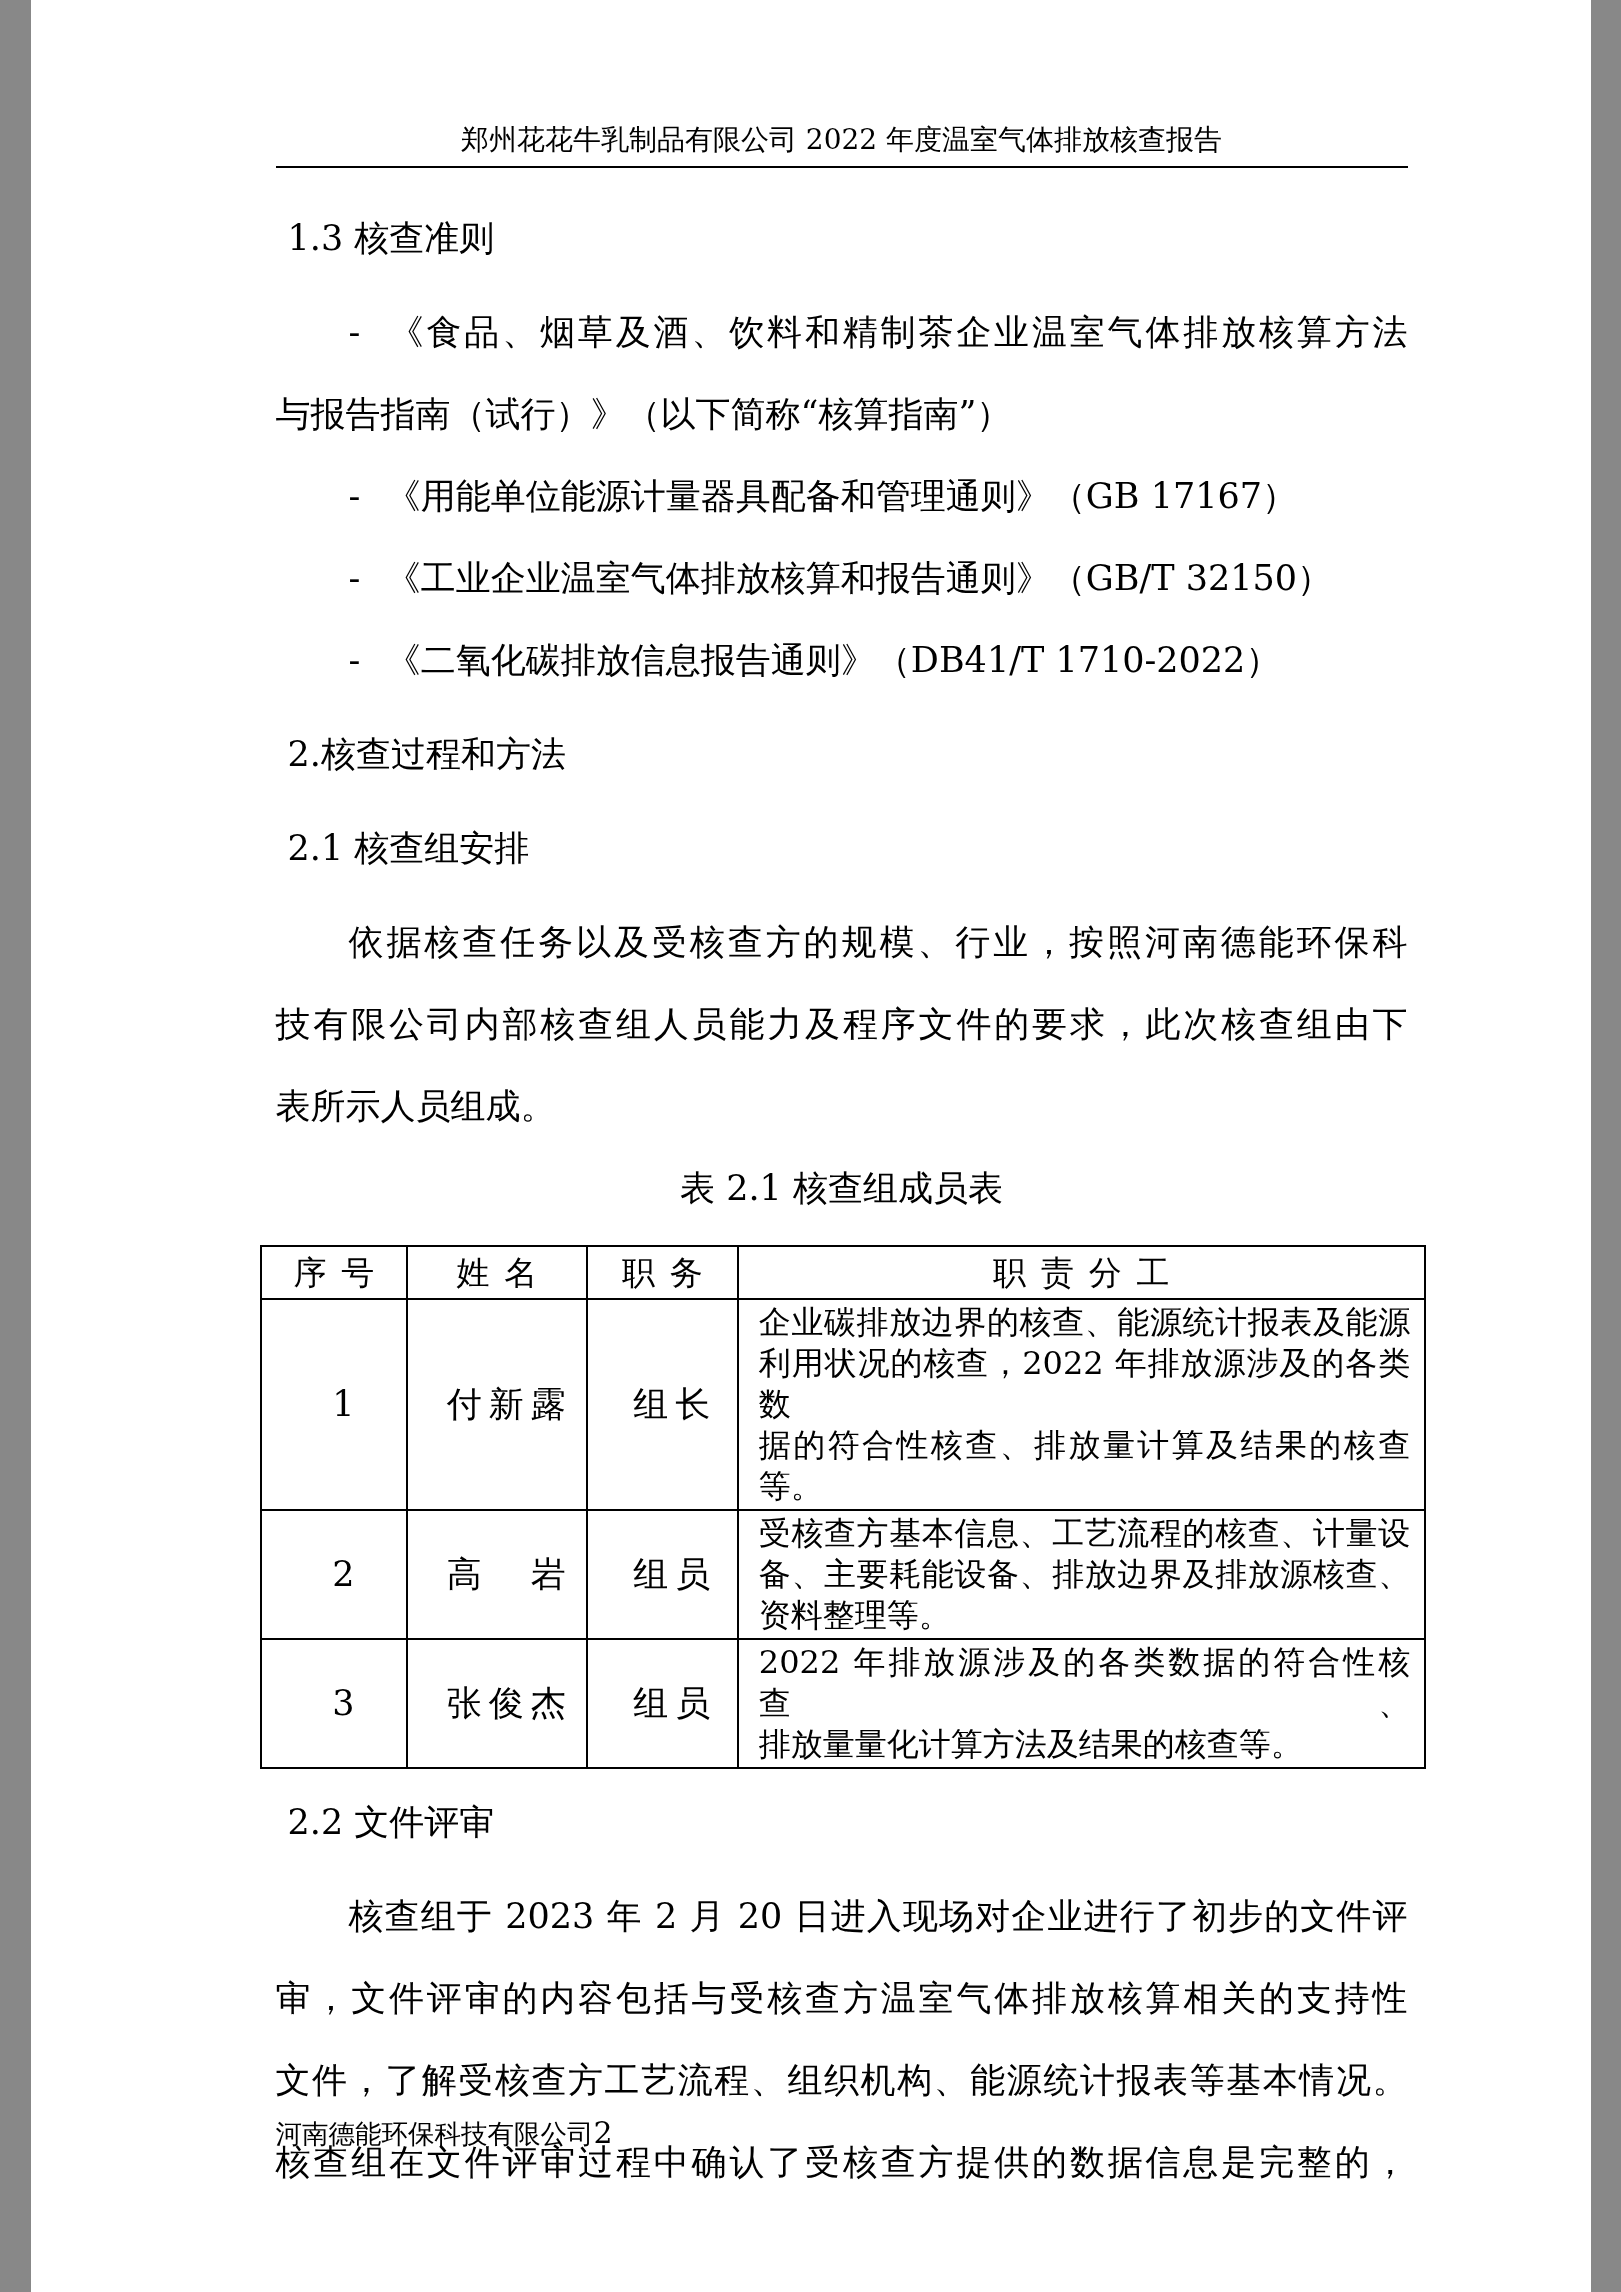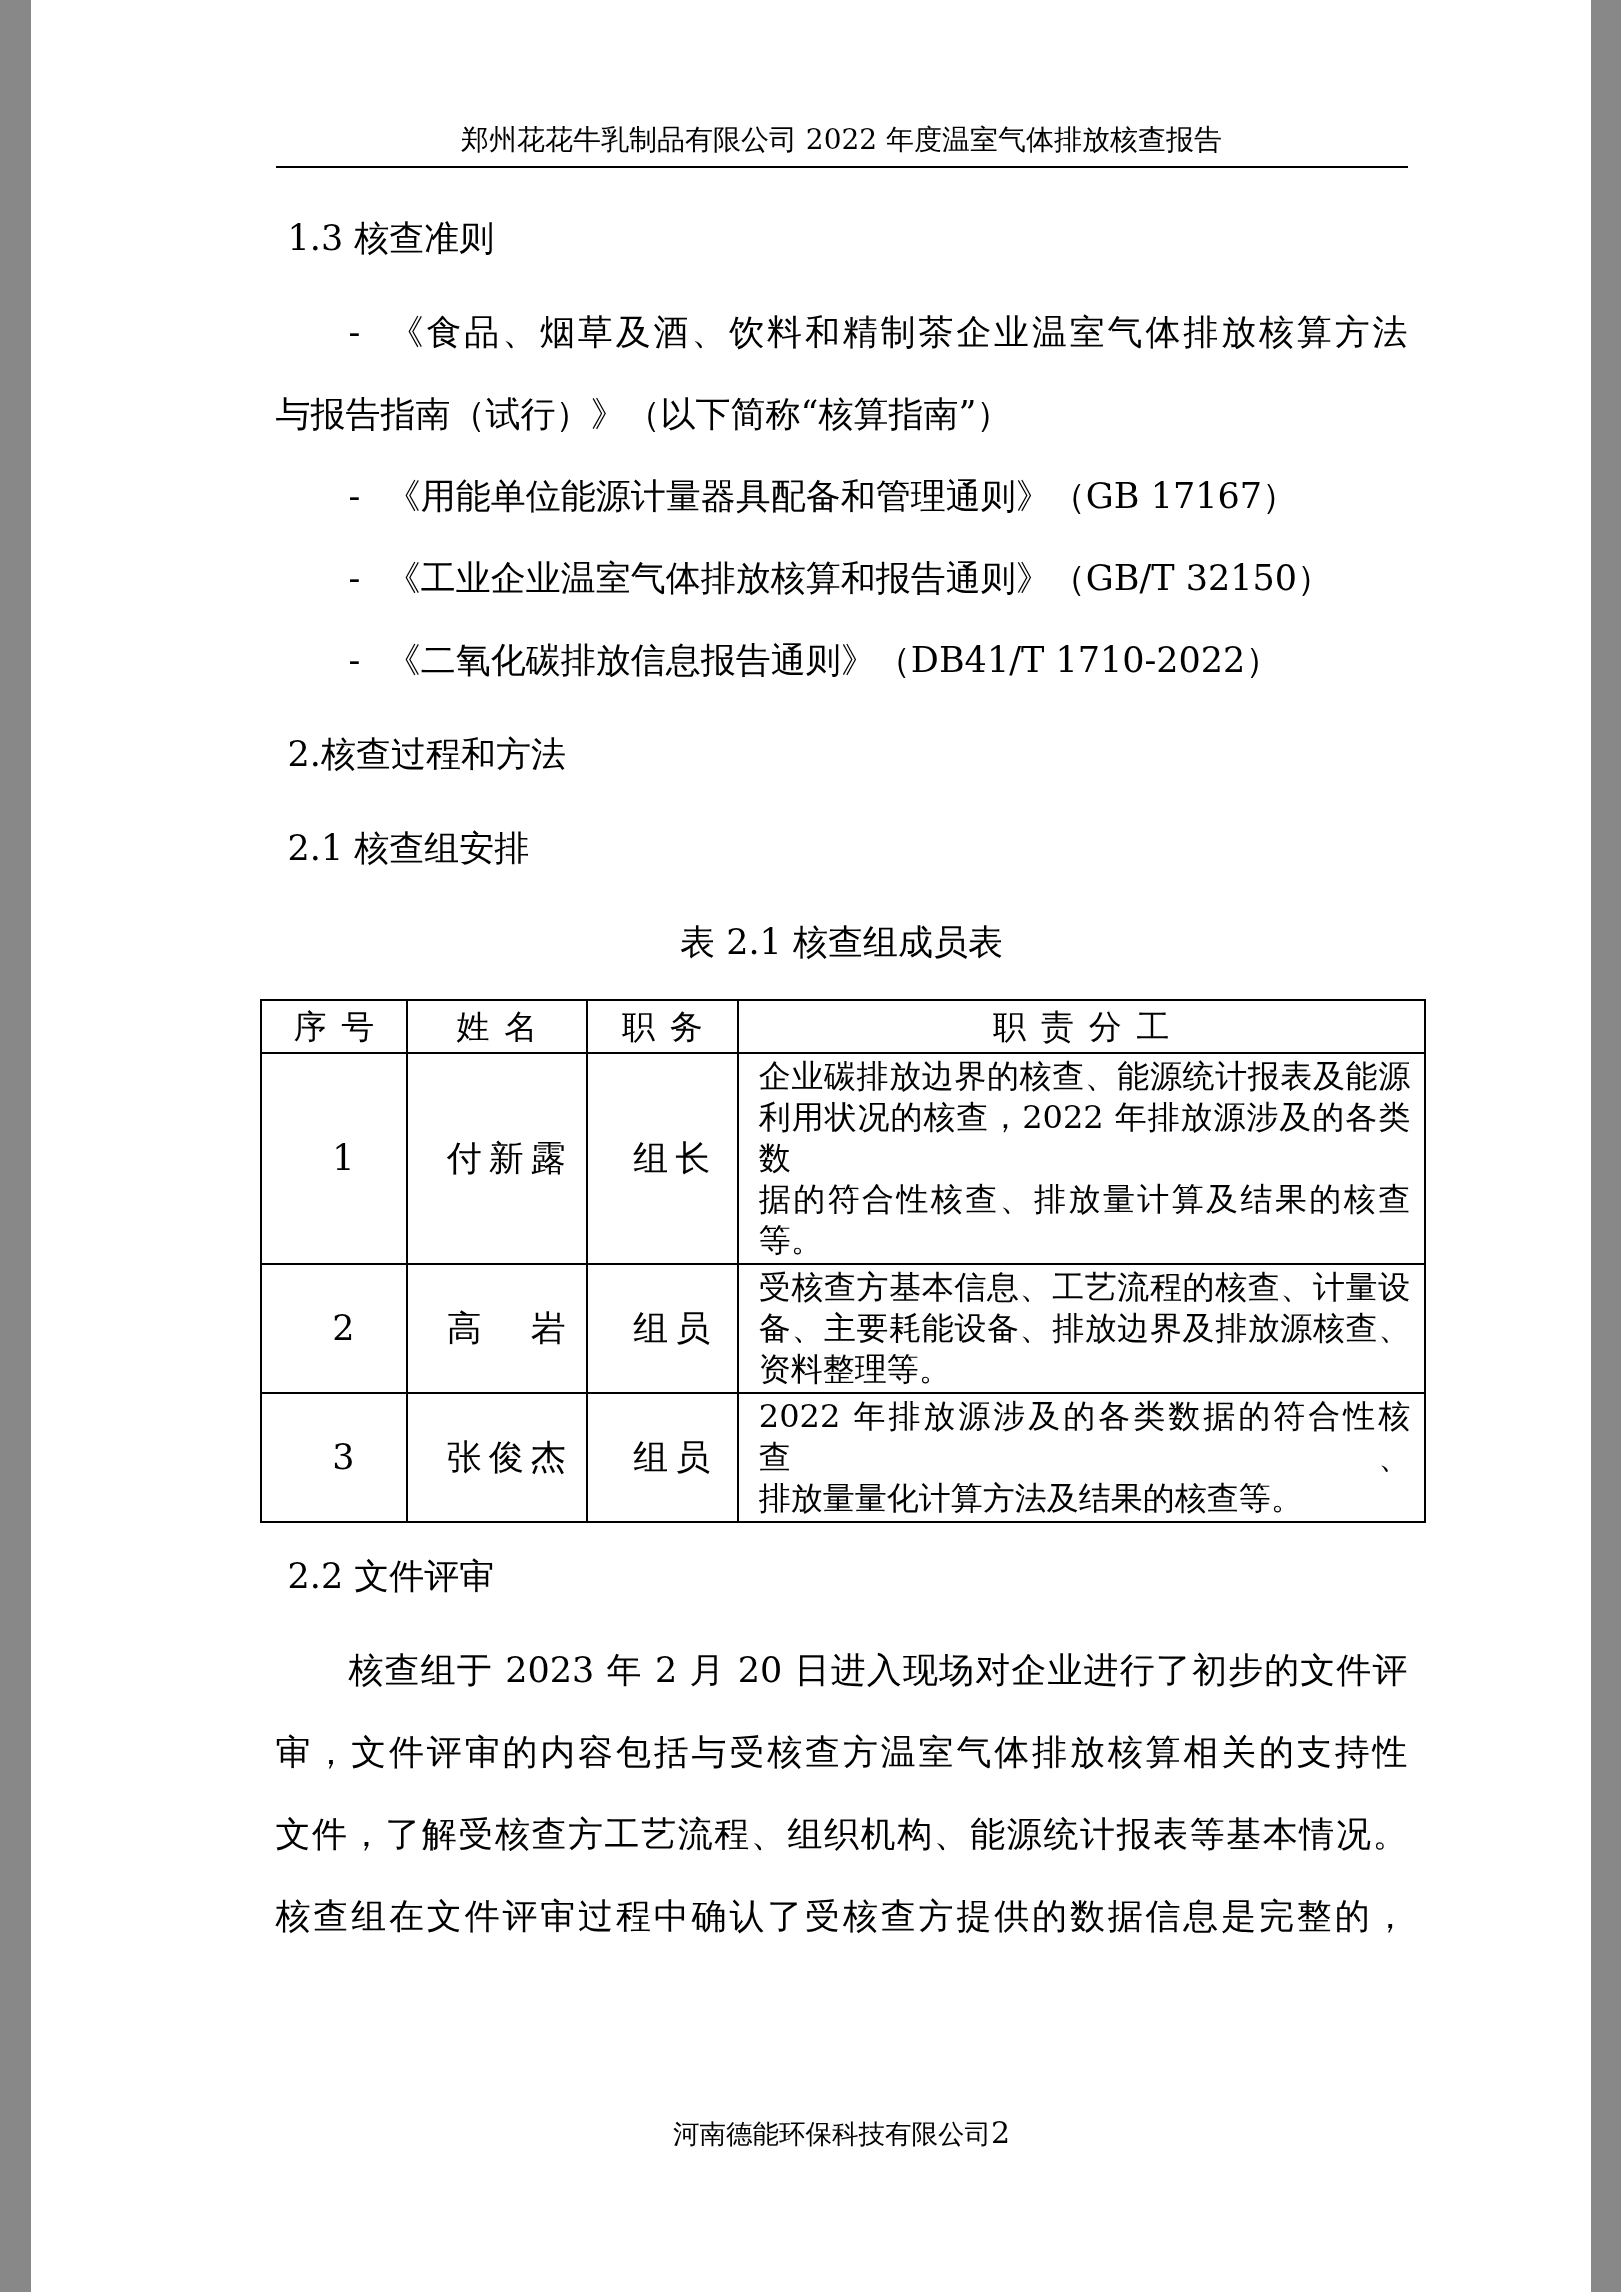--- a/index.html
+++ b/index.html
@@ -100,6 +100,11 @@
 
     <h2 class="line heading">2.1 核查组安排</h2>
 
+    <div id="para-2-1" class="para">
+        <div class="line indent j">依据核查任务以及受核查方的规模、行业，按照河南德能环保科</div>
+        <div class="line j">技有限公司内部核查组人员能力及程序文件的要求，此次核查组由下</div>
+        <div class="line">表所示人员组成。</div>
+      </div>
 
     <div class="line table-title">表 2.1 核查组成员表</div>
 

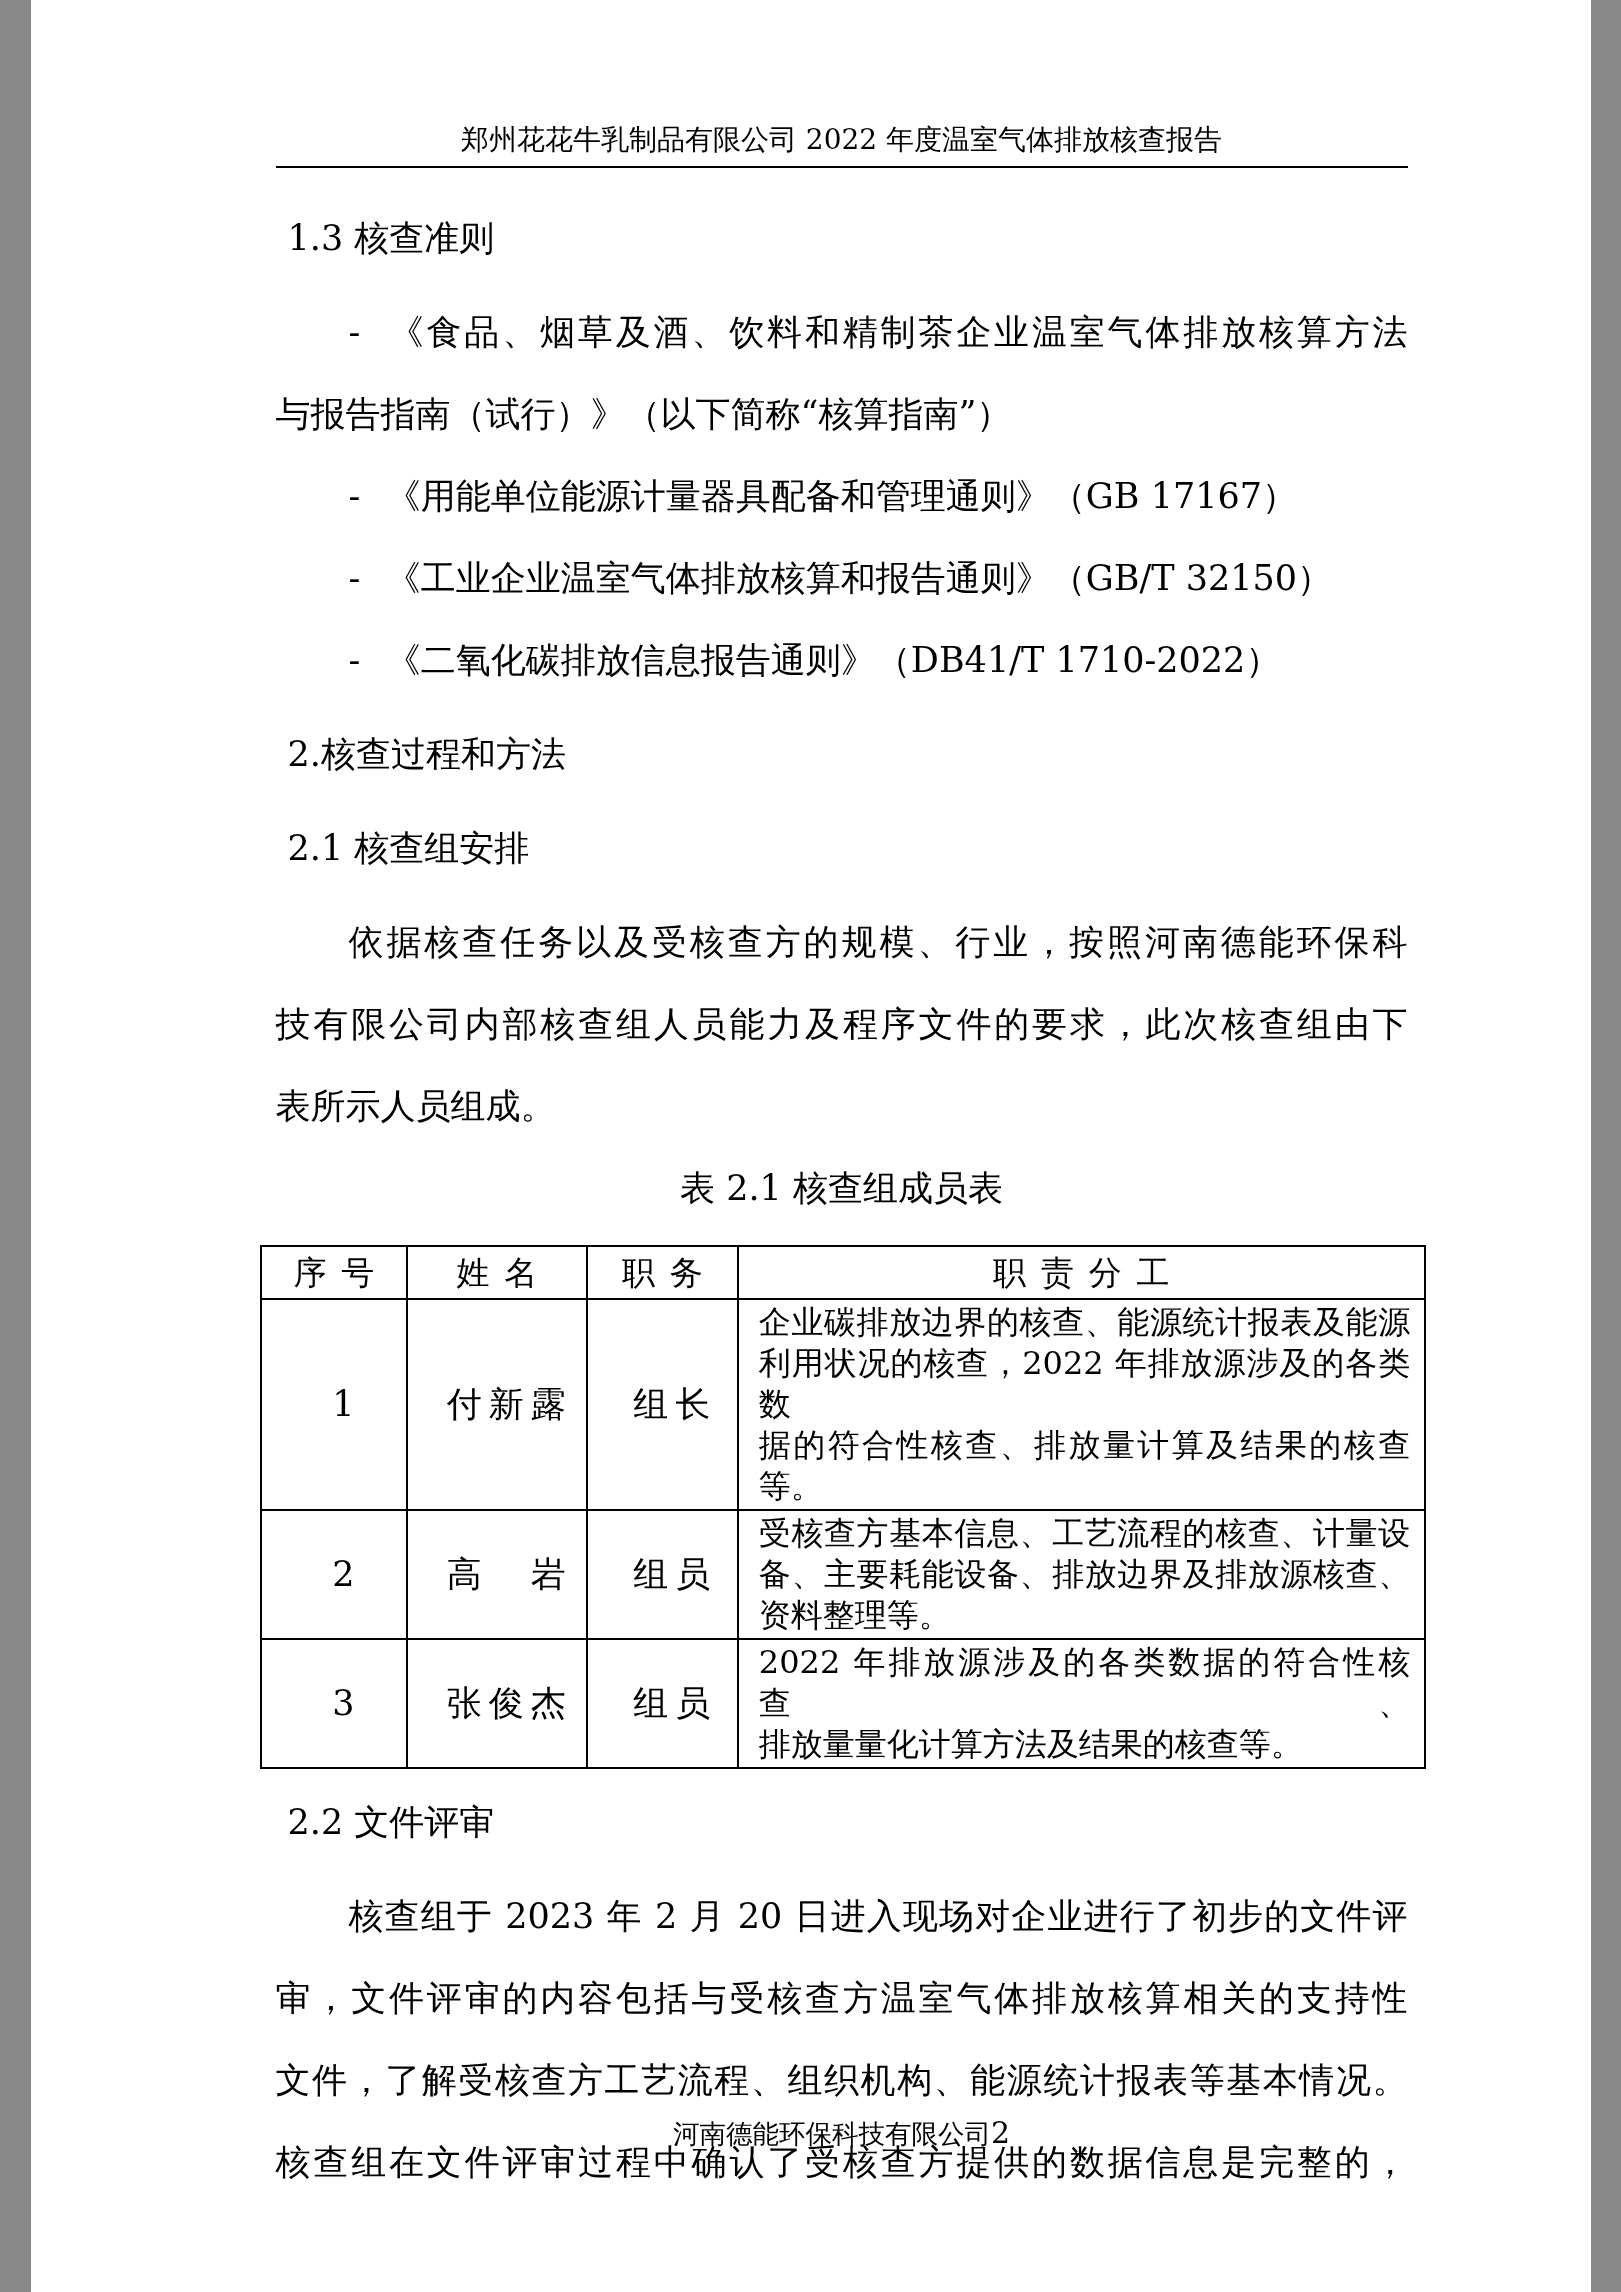--- a/index.html
+++ b/index.html
@@ -70,7 +70,7 @@
   
   .footer{
     position:absolute;left:245px;width:1132px;top:2115px;
-    display:flex;justify-content:center;align-items:baseline;
+    display:flex;justify-content:flex-start;align-items:baseline;
   }
   .footer .company{font-size:26.5px;}
   .footer .page-num{font-size:30px;}

